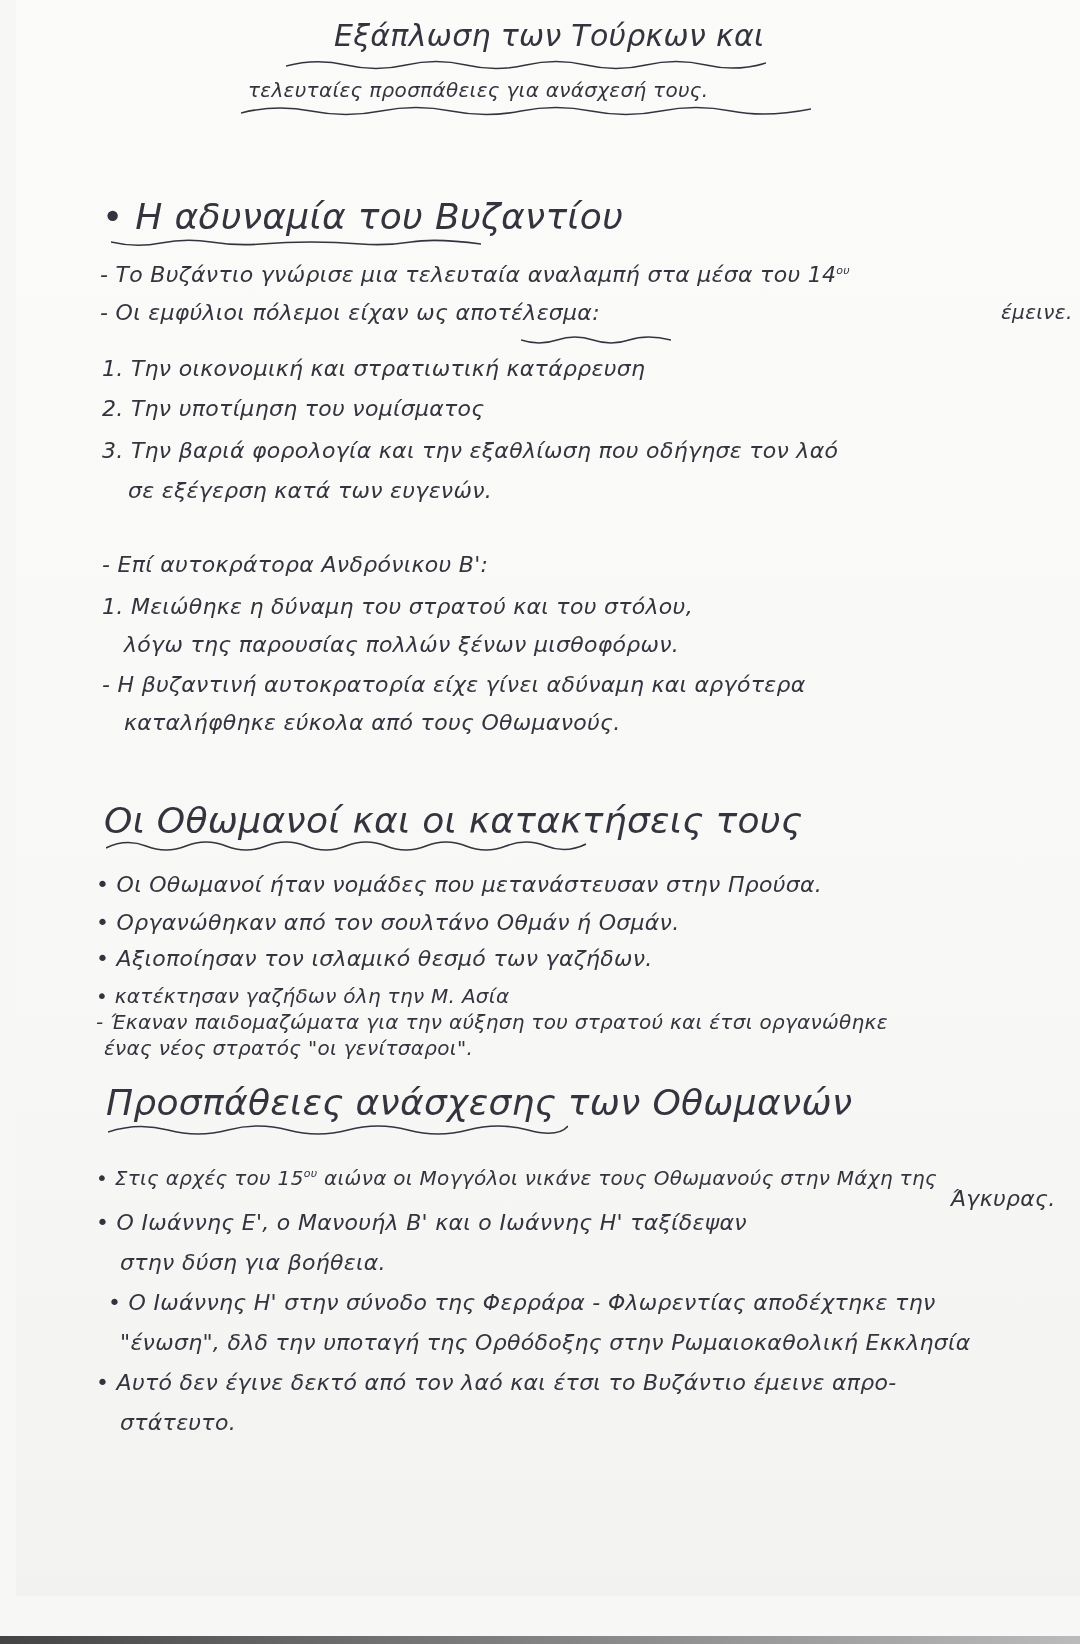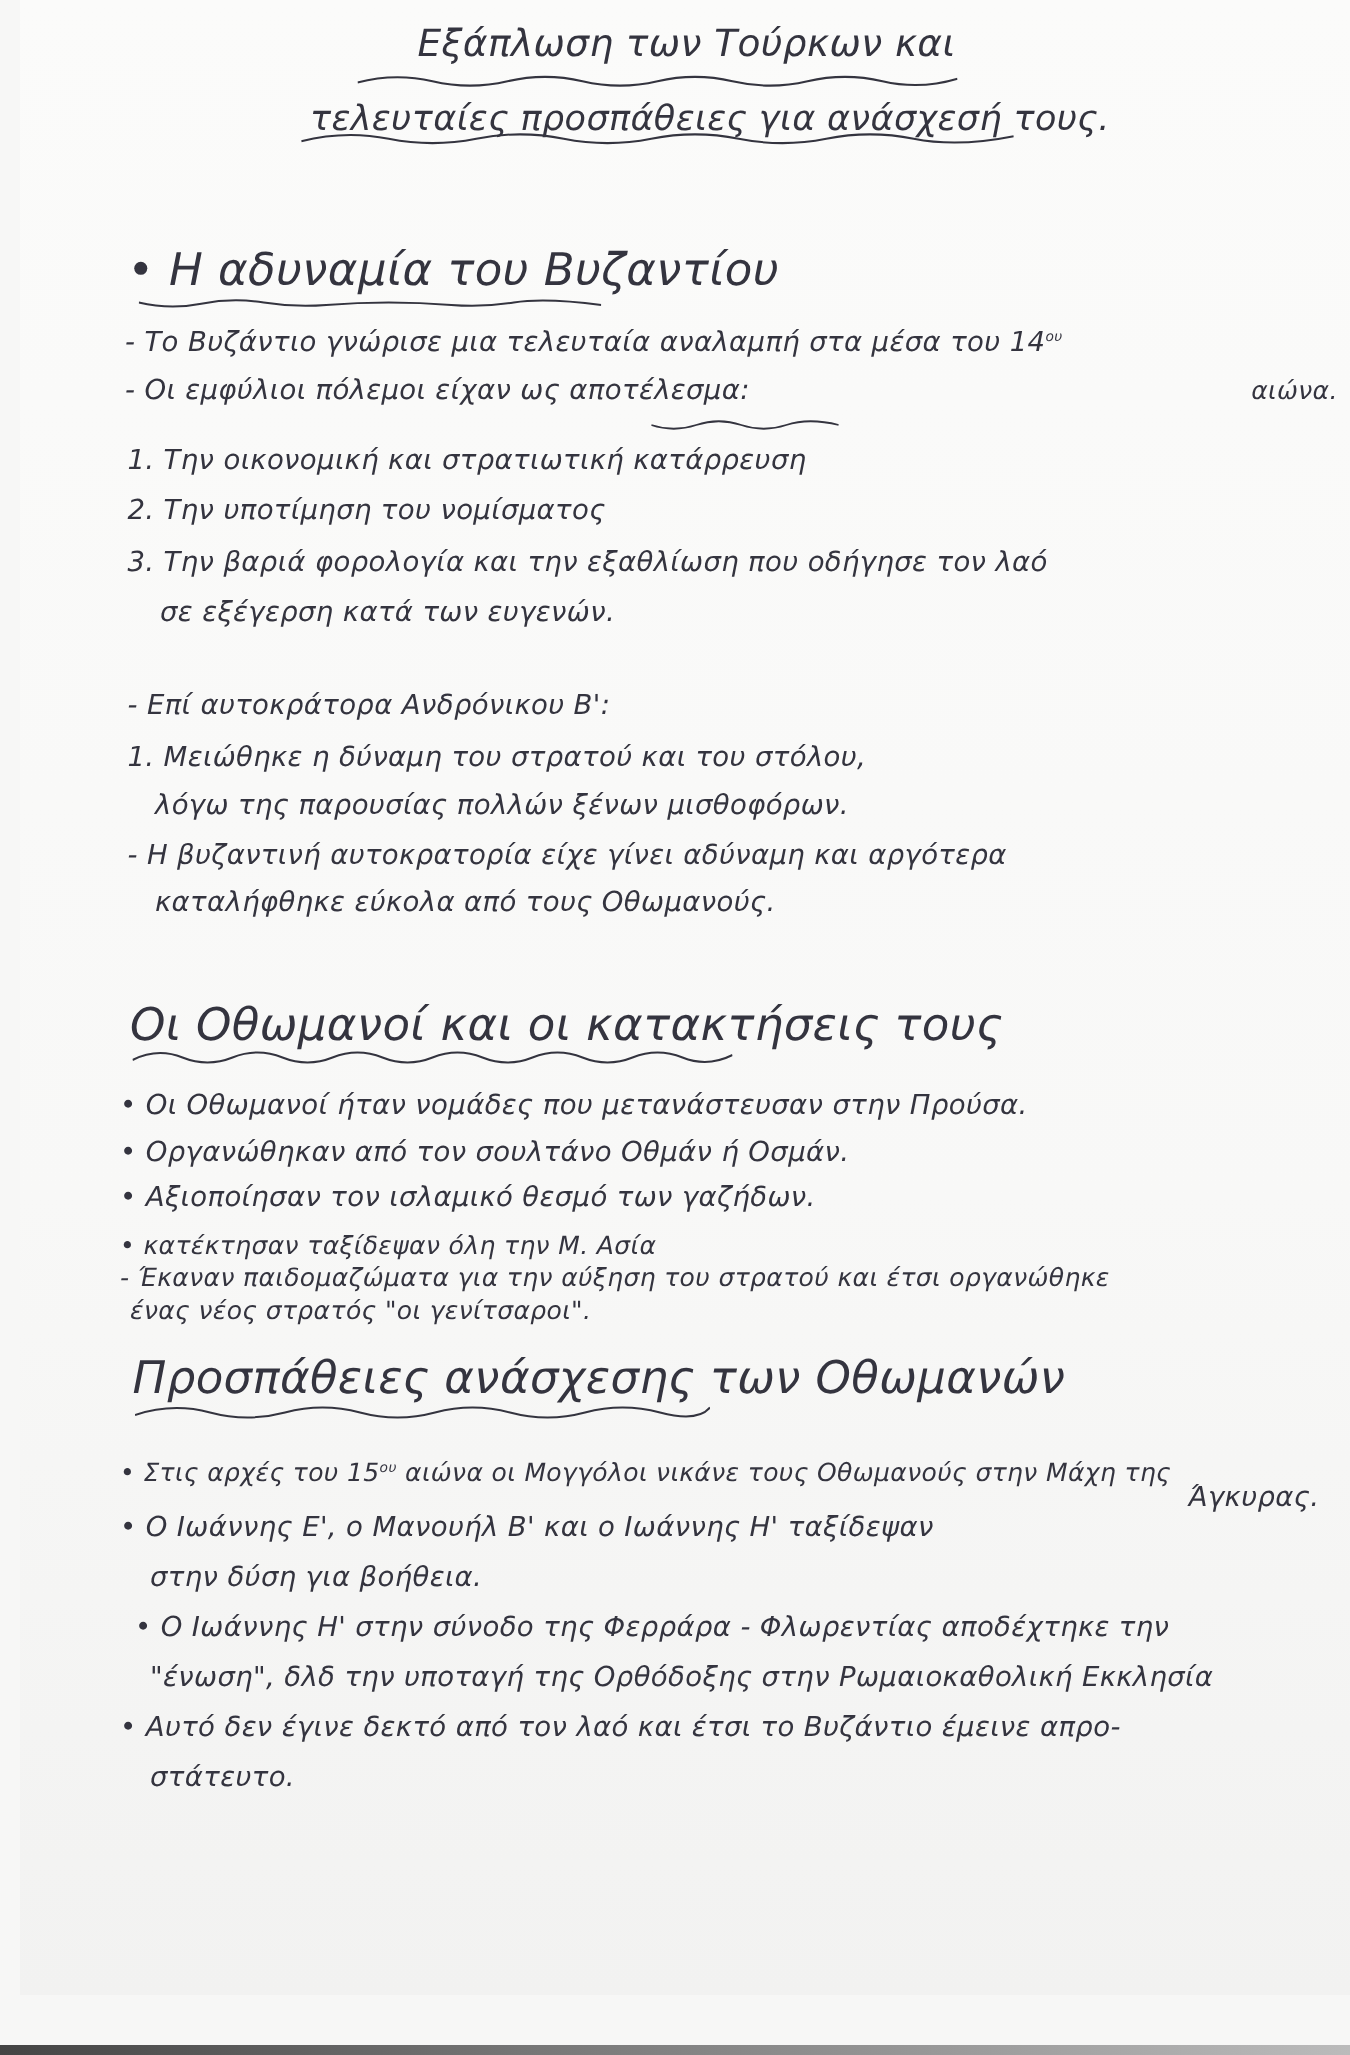--- a/index.html
+++ b/index.html
@@ -39,7 +39,7 @@
       letter-spacing: 0.3px;
     }
     .title1 { left: 318px; top: 18px; font-size: 30px; }
-    .title2 { left: 232px; top: 78px; font-size: 28px; }
+    .title2 { left: 232px; top: 78px; font-size: 20px; }
     .heading { font-size: 36px; }
     .line { font-size: 22px; }
     .small { font-size: 20px; }

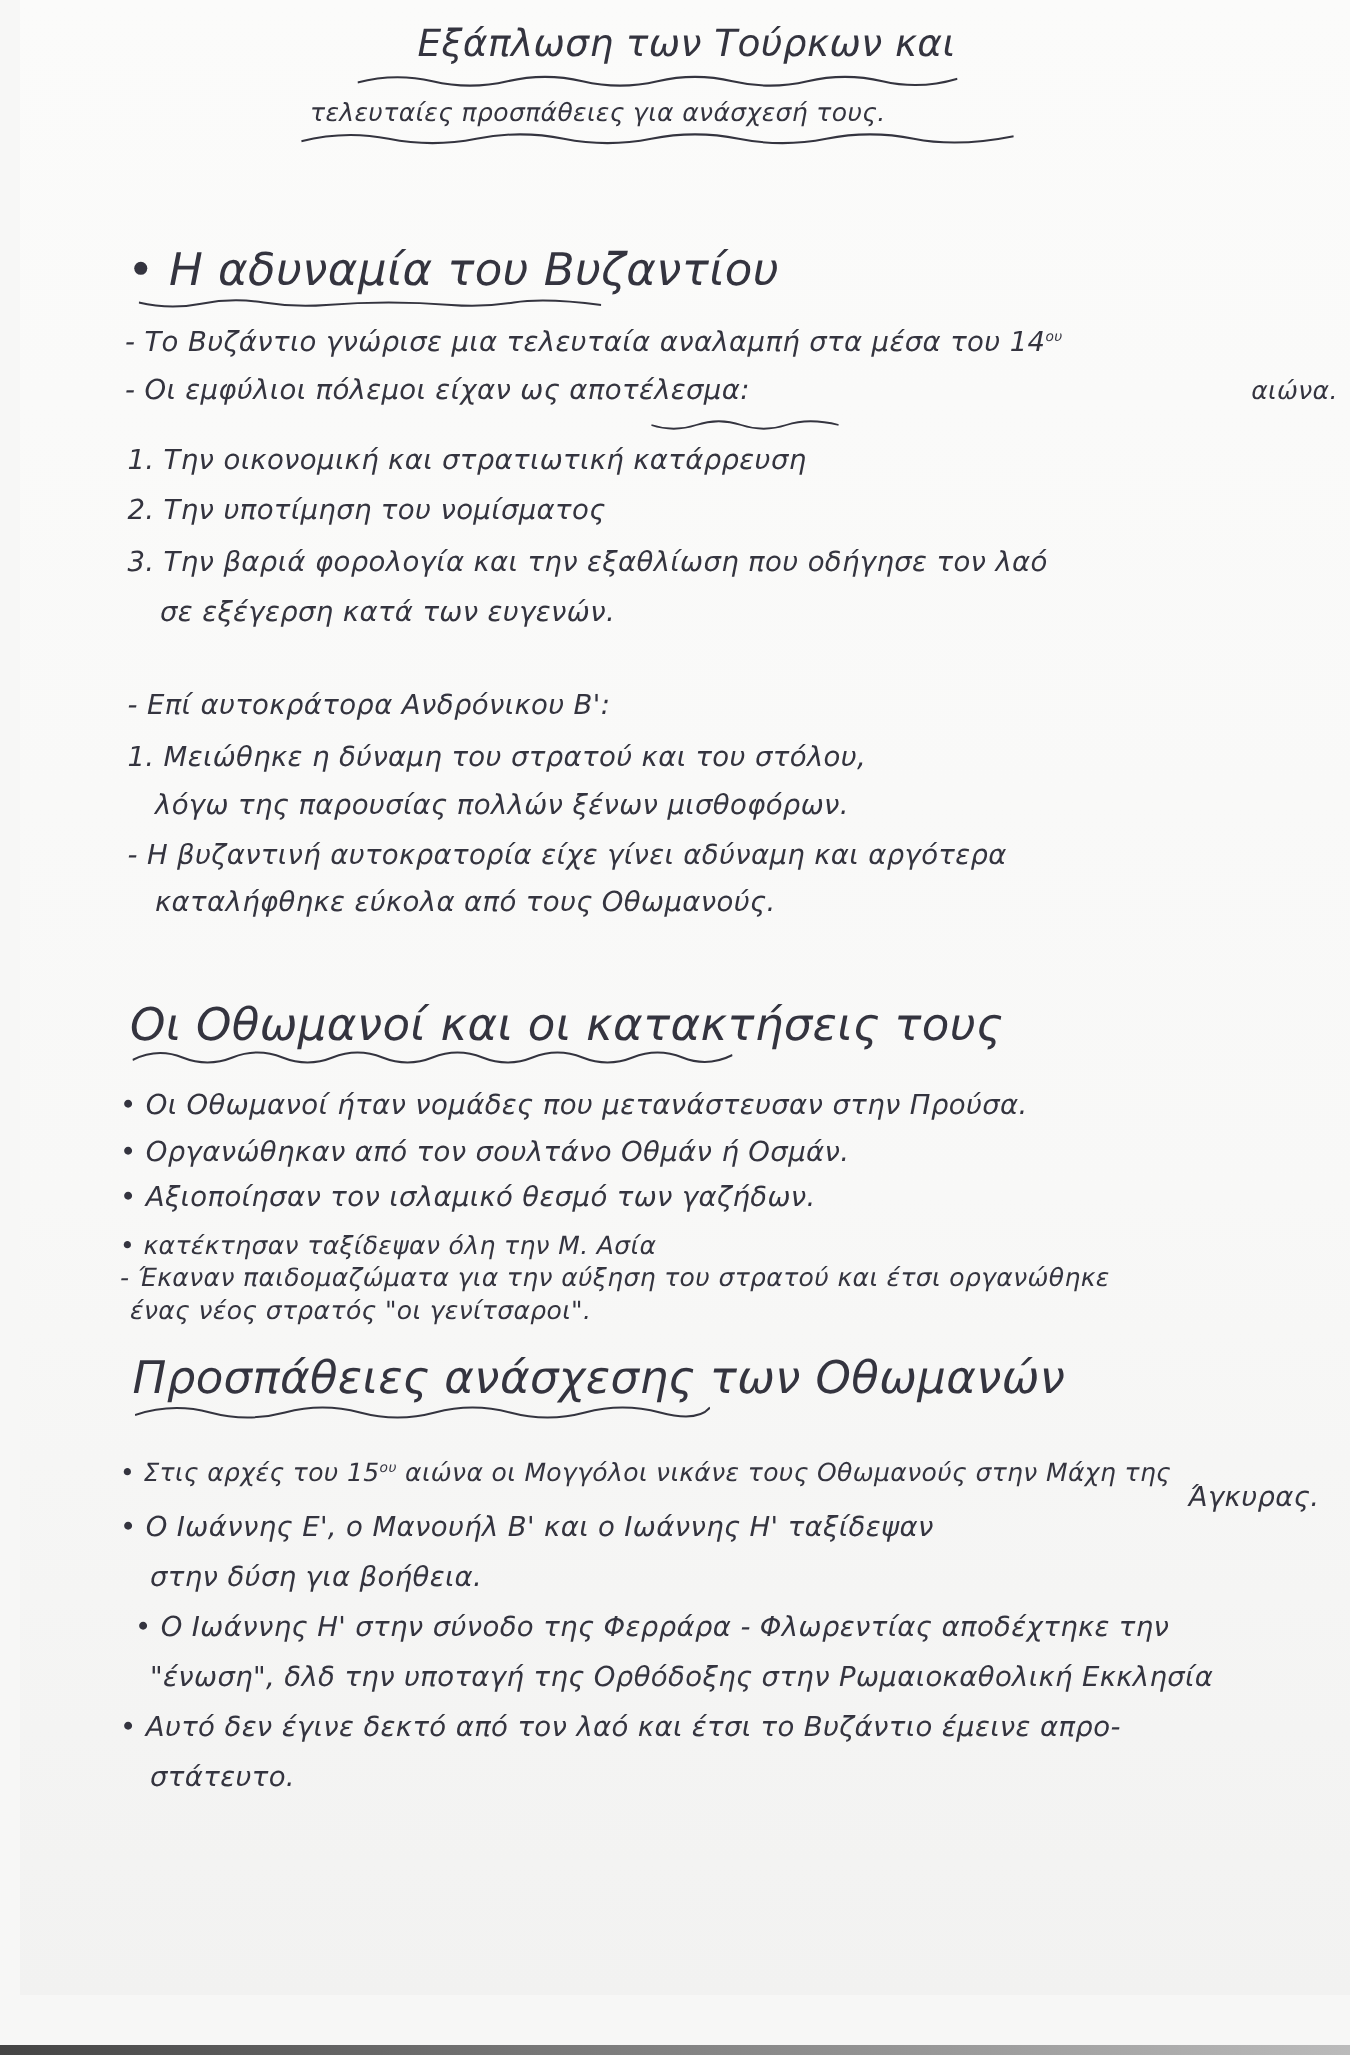--- a/index.html
+++ b/index.html
@@ -78,7 +78,7 @@
   <div class="hw line" style="left:84px; top:262px;">
     <span>- Το Βυζάντιο γνώρισε μια τελευταία αναλαμπή στα μέσα του 14</span><span class="sup">ου</span>
   </div>
-  <div class="hw small" style="left:985px; top:300px;">αιώνα.</div>
+  <div class="hw small" style="left:985px; top:300px;">έμεινε.</div>
 
   <div class="hw line" style="left:84px; top:300px;">
     <span>- Οι εμφύλιοι πόλεμοι είχαν ως </span><span>αποτέλεσμα:</span>

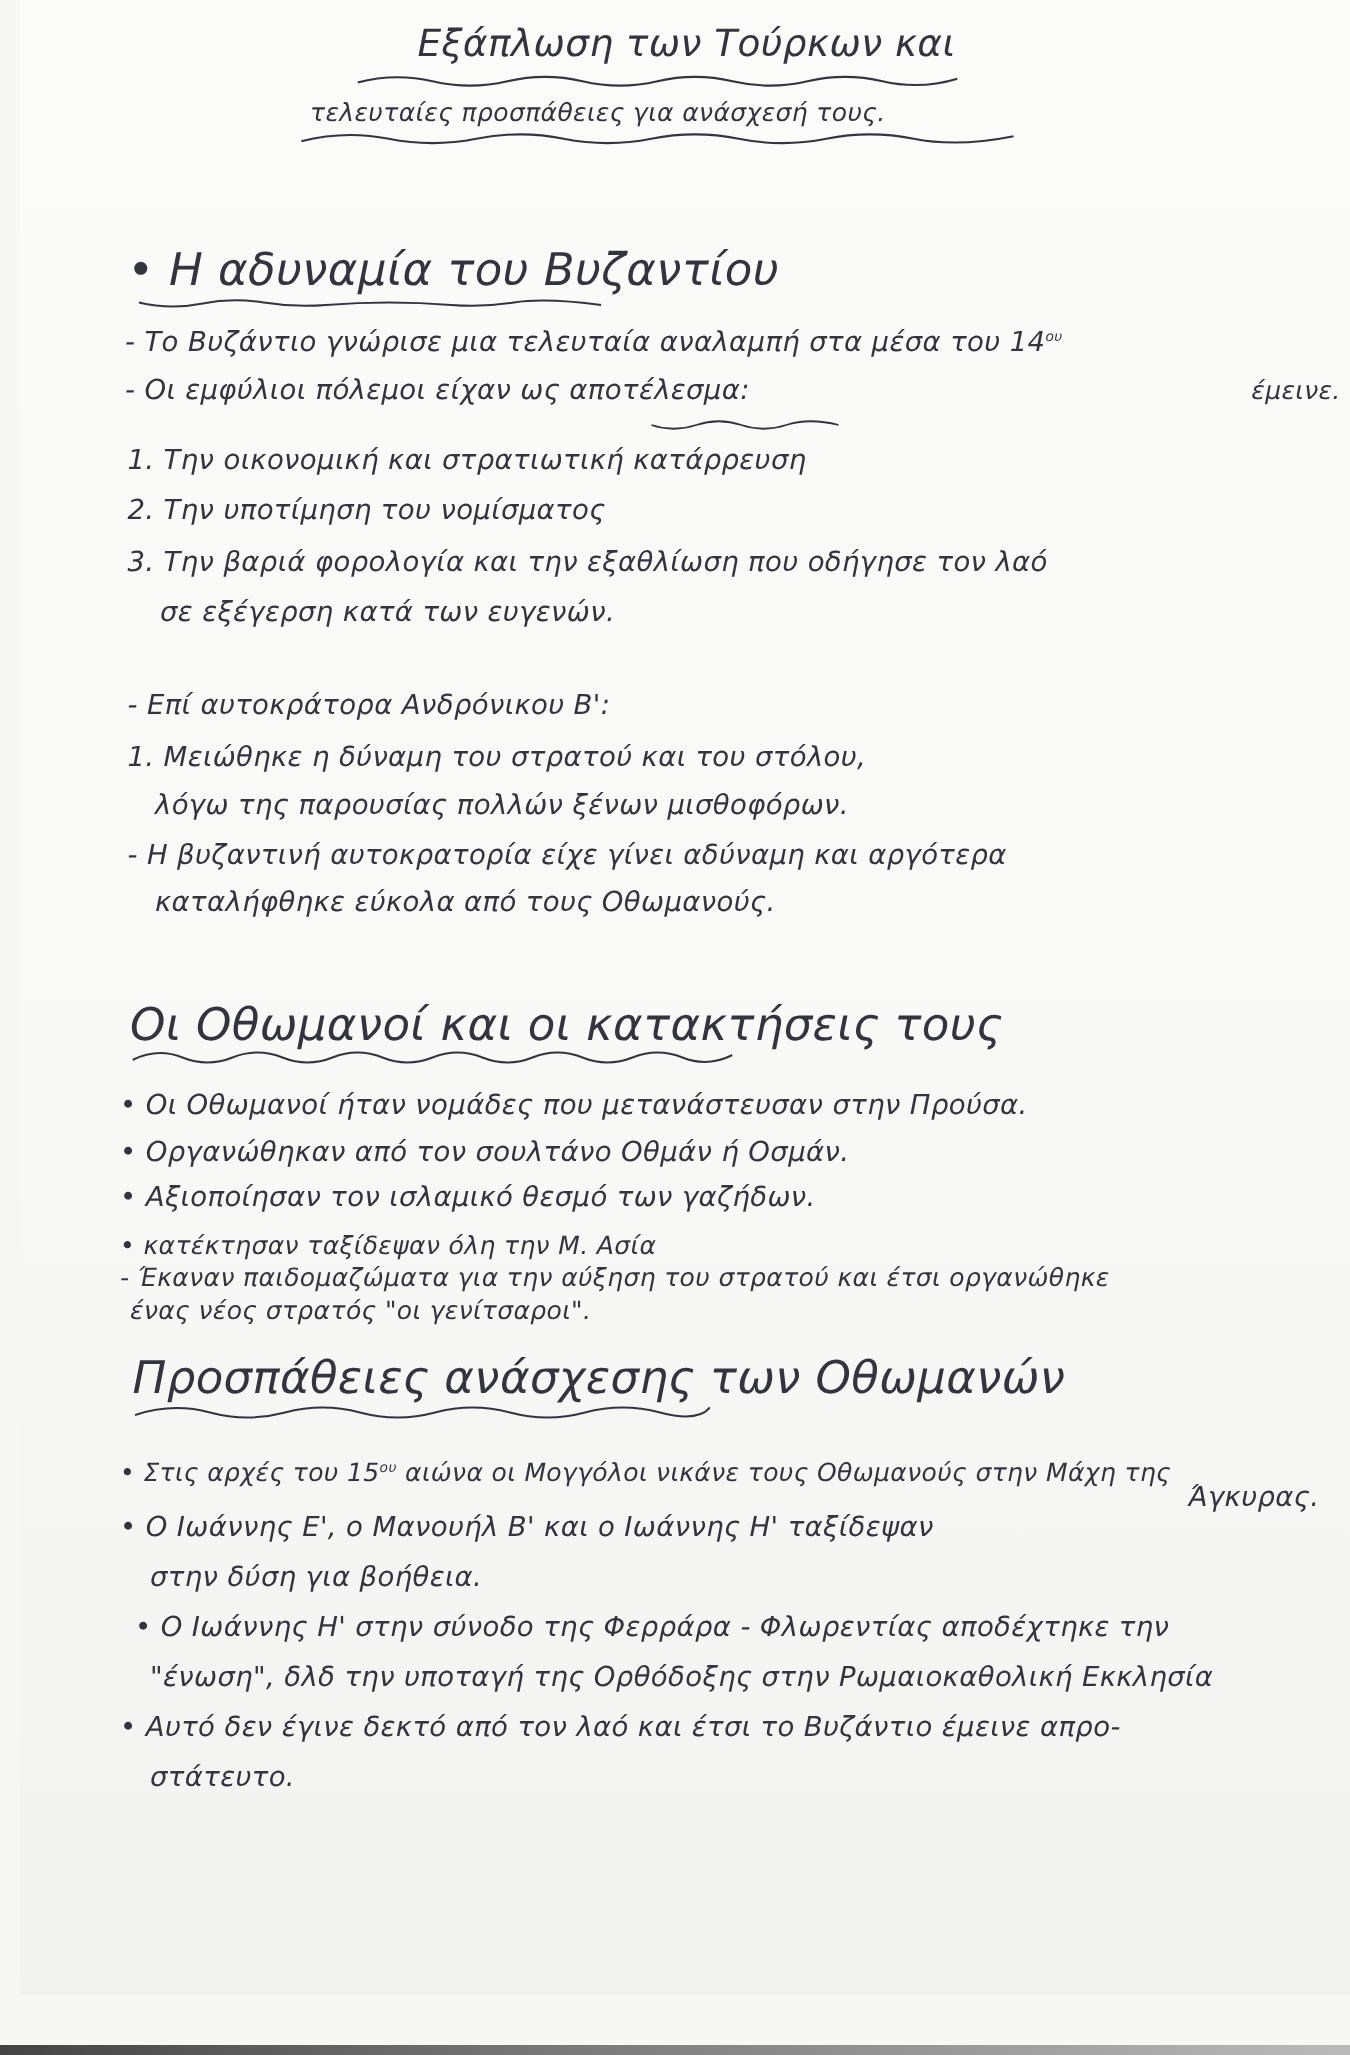--- a/index.html
+++ b/index.html
@@ -110,7 +110,7 @@
   <div class="hw line" style="left:80px; top:872px;">• Οι Οθωμανοί ήταν νομάδες που μετανάστευσαν στην Προύσα.</div>
   <div class="hw line" style="left:80px; top:910px;">• Οργανώθηκαν από τον σουλτάνο Οθμάν ή Οσμάν.</div>
   <div class="hw line" style="left:80px; top:946px;">• Αξιοποίησαν τον ισλαμικό θεσμό των γαζήδων.</div>
-  <div class="hw small" style="left:80px; top:984px;">• κατέκτησαν ταξίδεψαν όλη την Μ. Ασία</div>
+  <div class="hw small" style="left:80px; top:984px;">• κατέκτησαν γαζήδων όλη την Μ. Ασία</div>
   <div class="hw small" style="left:80px; top:1010px;">- Έκαναν παιδομαζώματα για την αύξηση του στρατού και έτσι οργανώθηκε</div>
   <div class="hw small" style="left:88px; top:1036px;">ένας νέος στρατός "οι γενίτσαροι".</div>
 

